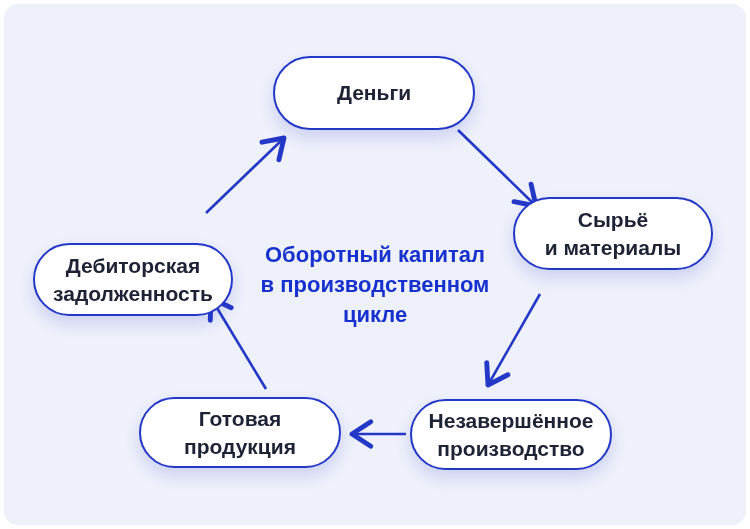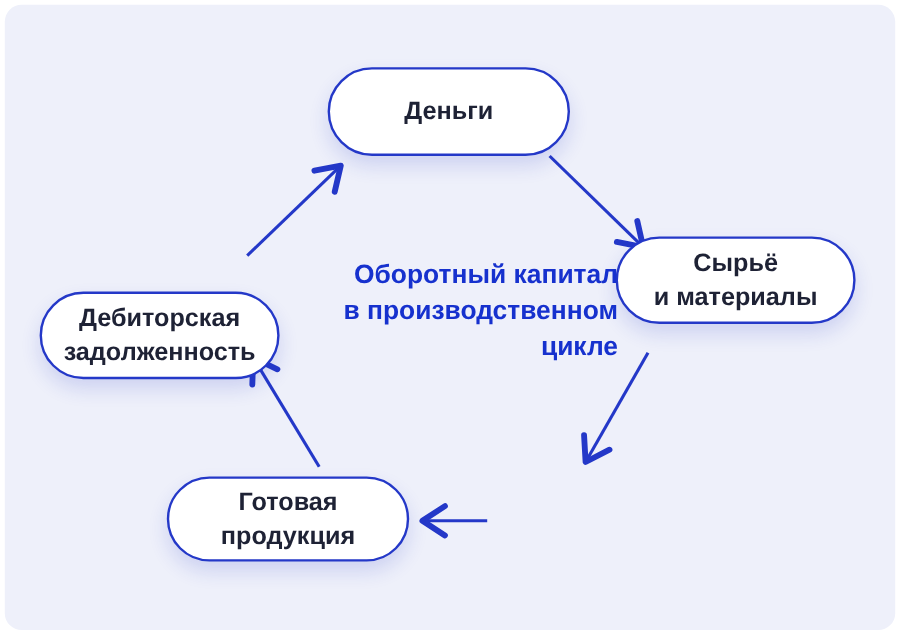--- a/index.html
+++ b/index.html
@@ -57,9 +57,9 @@
   .center-title {
     position: absolute;
     left: 235px;
-    top: 214px;
+    top: 240px;
     width: 280px;
-    text-align: right;
+    text-align: center;
     font-weight: 700;
     font-size: 22px;
     line-height: 30px;

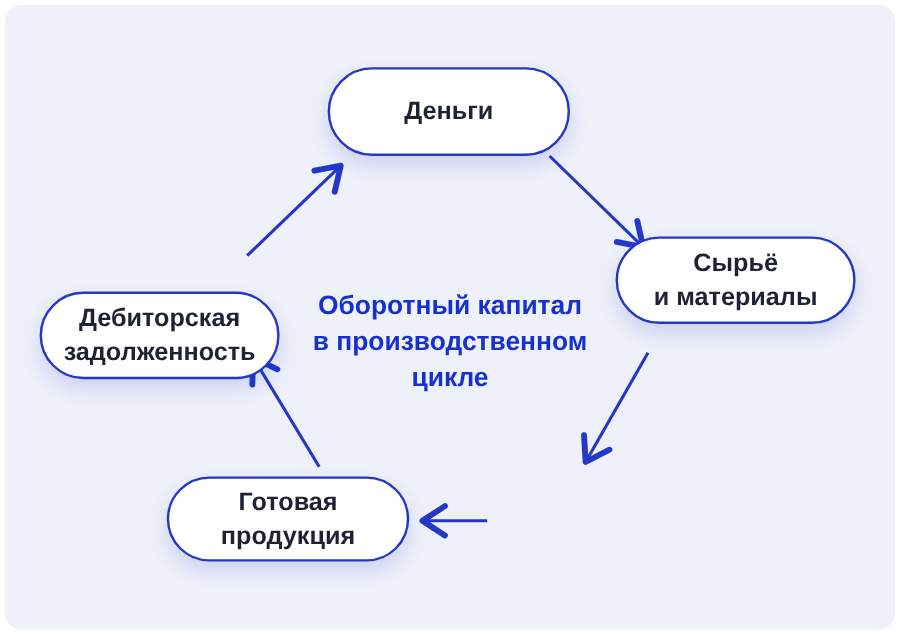--- a/index.html
+++ b/index.html
@@ -95,6 +95,10 @@
 и материалы</span>
   </div>
 
+  <div class="node node-wip">
+    <span>Незавершённое
+производство</span>
+  </div>
 
   <div class="node node-finished">
     <span>Готовая

